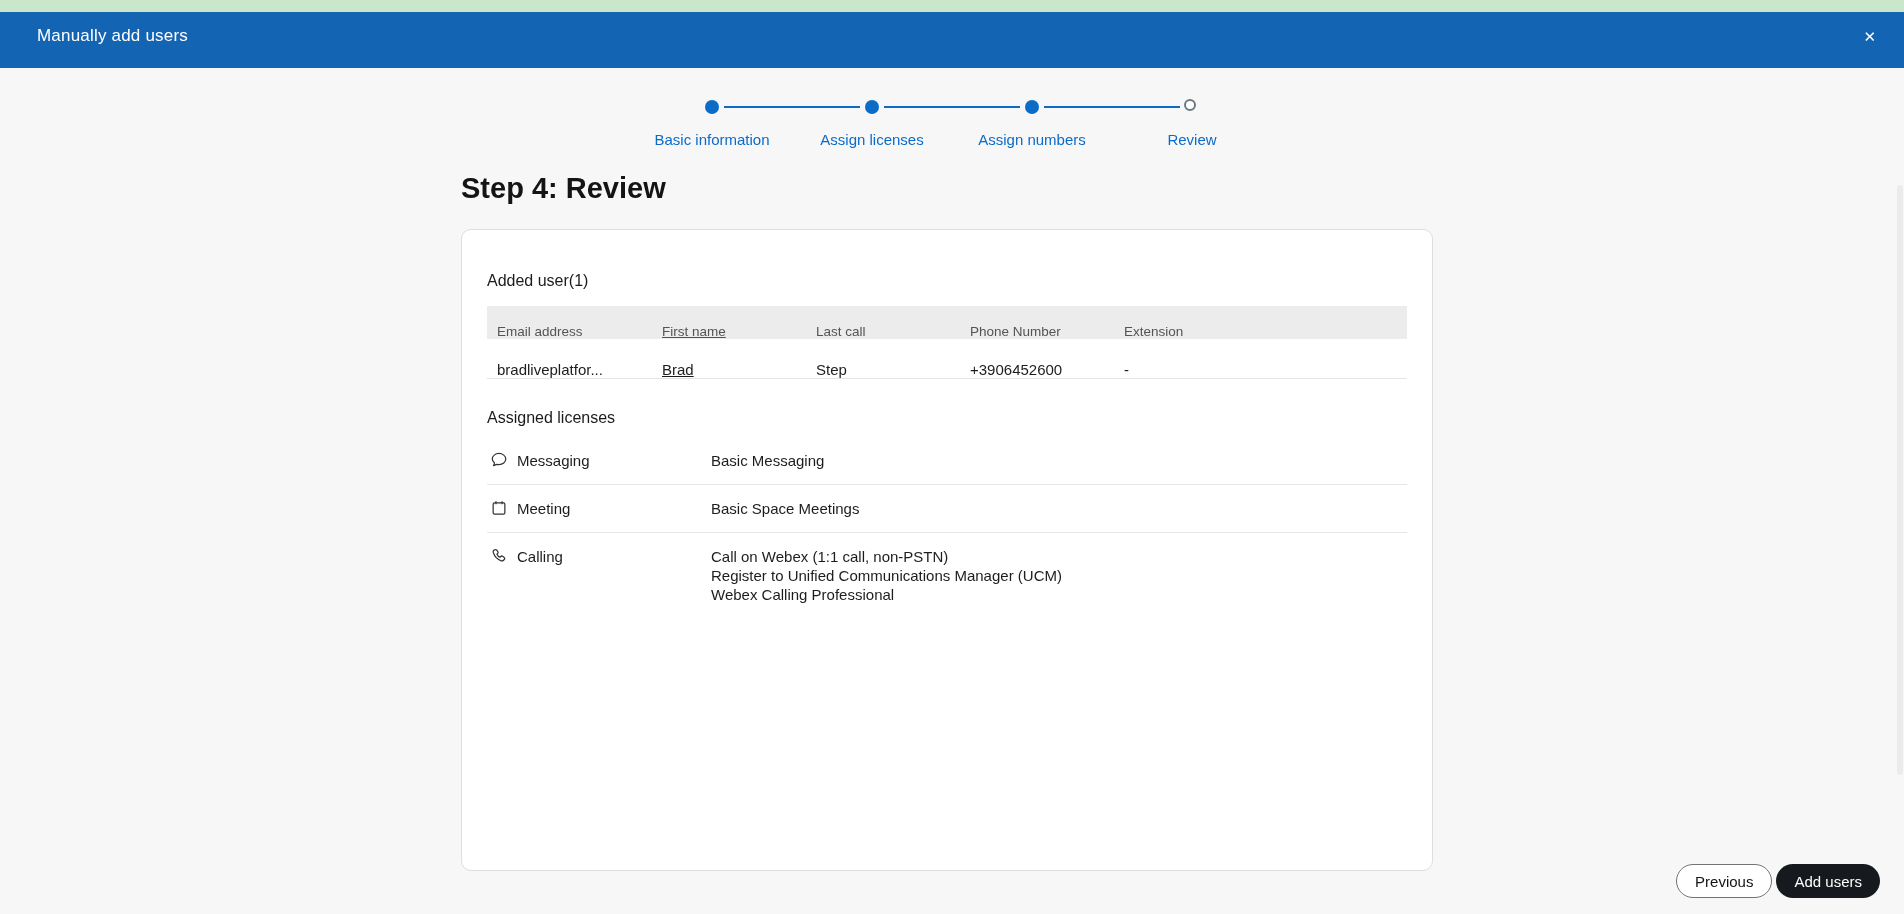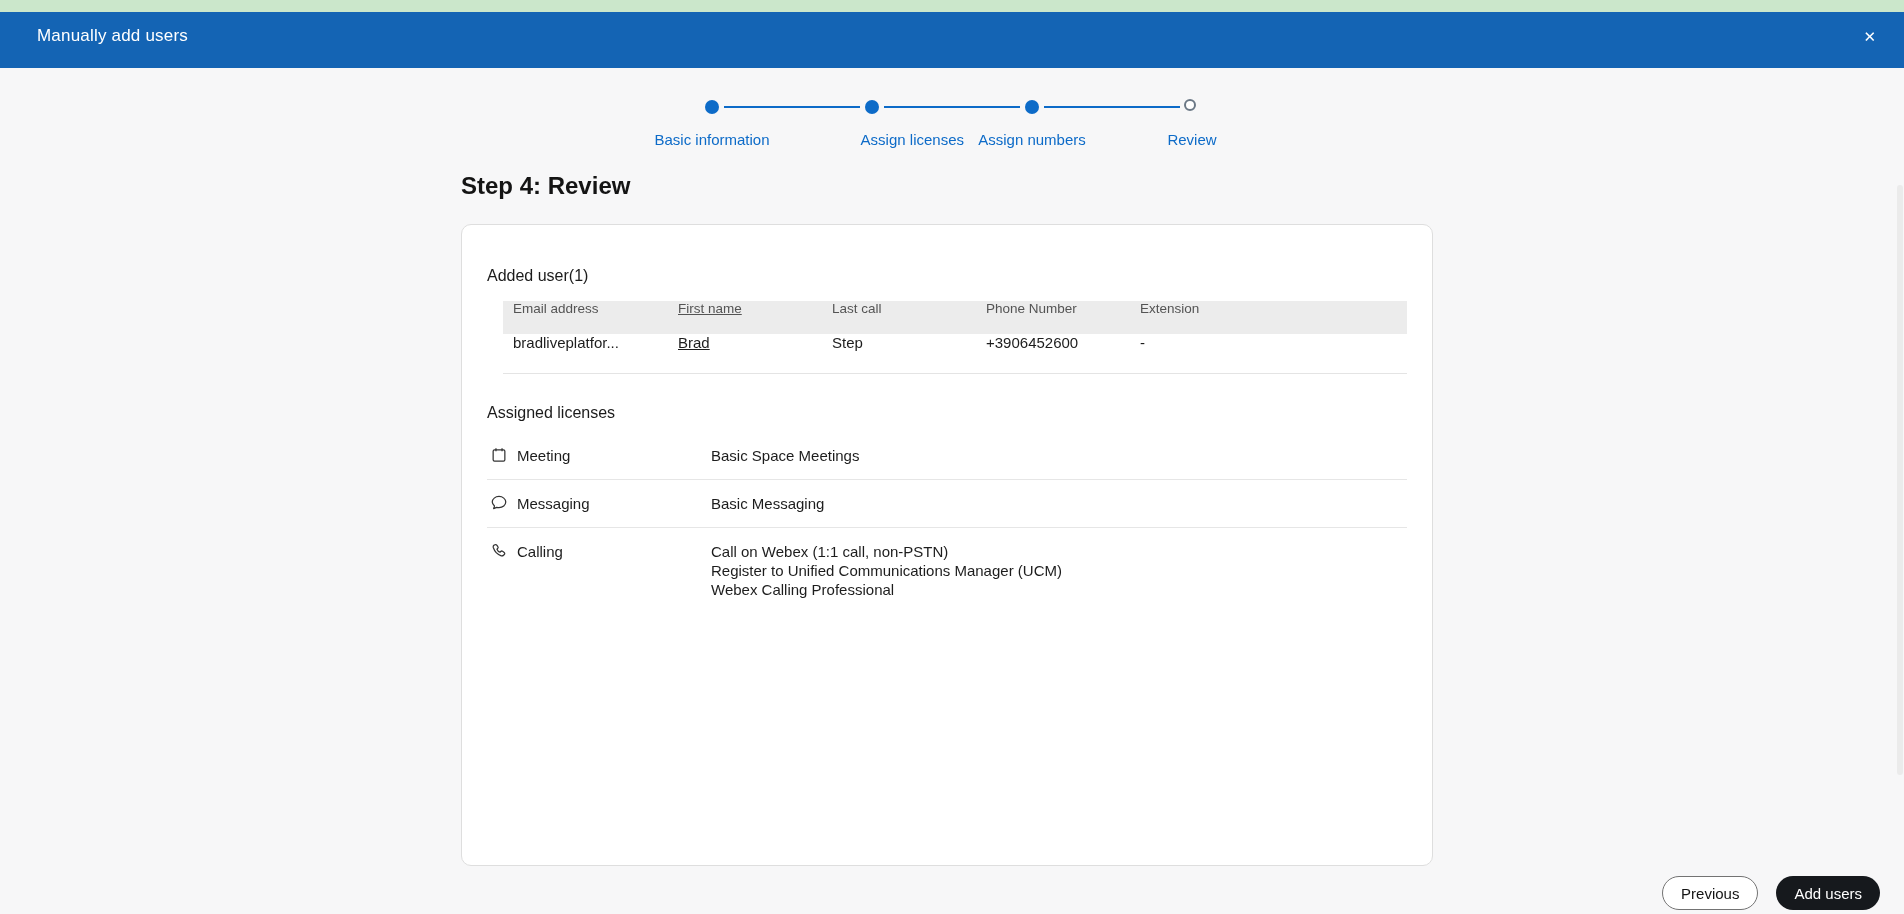--- a/index.html
+++ b/index.html
@@ -46,7 +46,7 @@
     position: absolute; top: 43px; width: 160px; text-align: center;
     font-size: 15px; color: var(--accent, #0d6bc8); cursor: pointer;
   }
-  .label-0 { left: 0; } .label-1 { left: 172px; text-align: right; } .label-2 { left: 320px; } .label-3 { left: 480px; }
+  .label-0 { left: 0; } .label-1 { left: 160px; } .label-2 { left: 320px; } .label-3 { left: 480px; }
 
   
   .page-heading { margin: 10px 0 0 461px; font-size: 24px; font-weight: 700; color: #141414; }

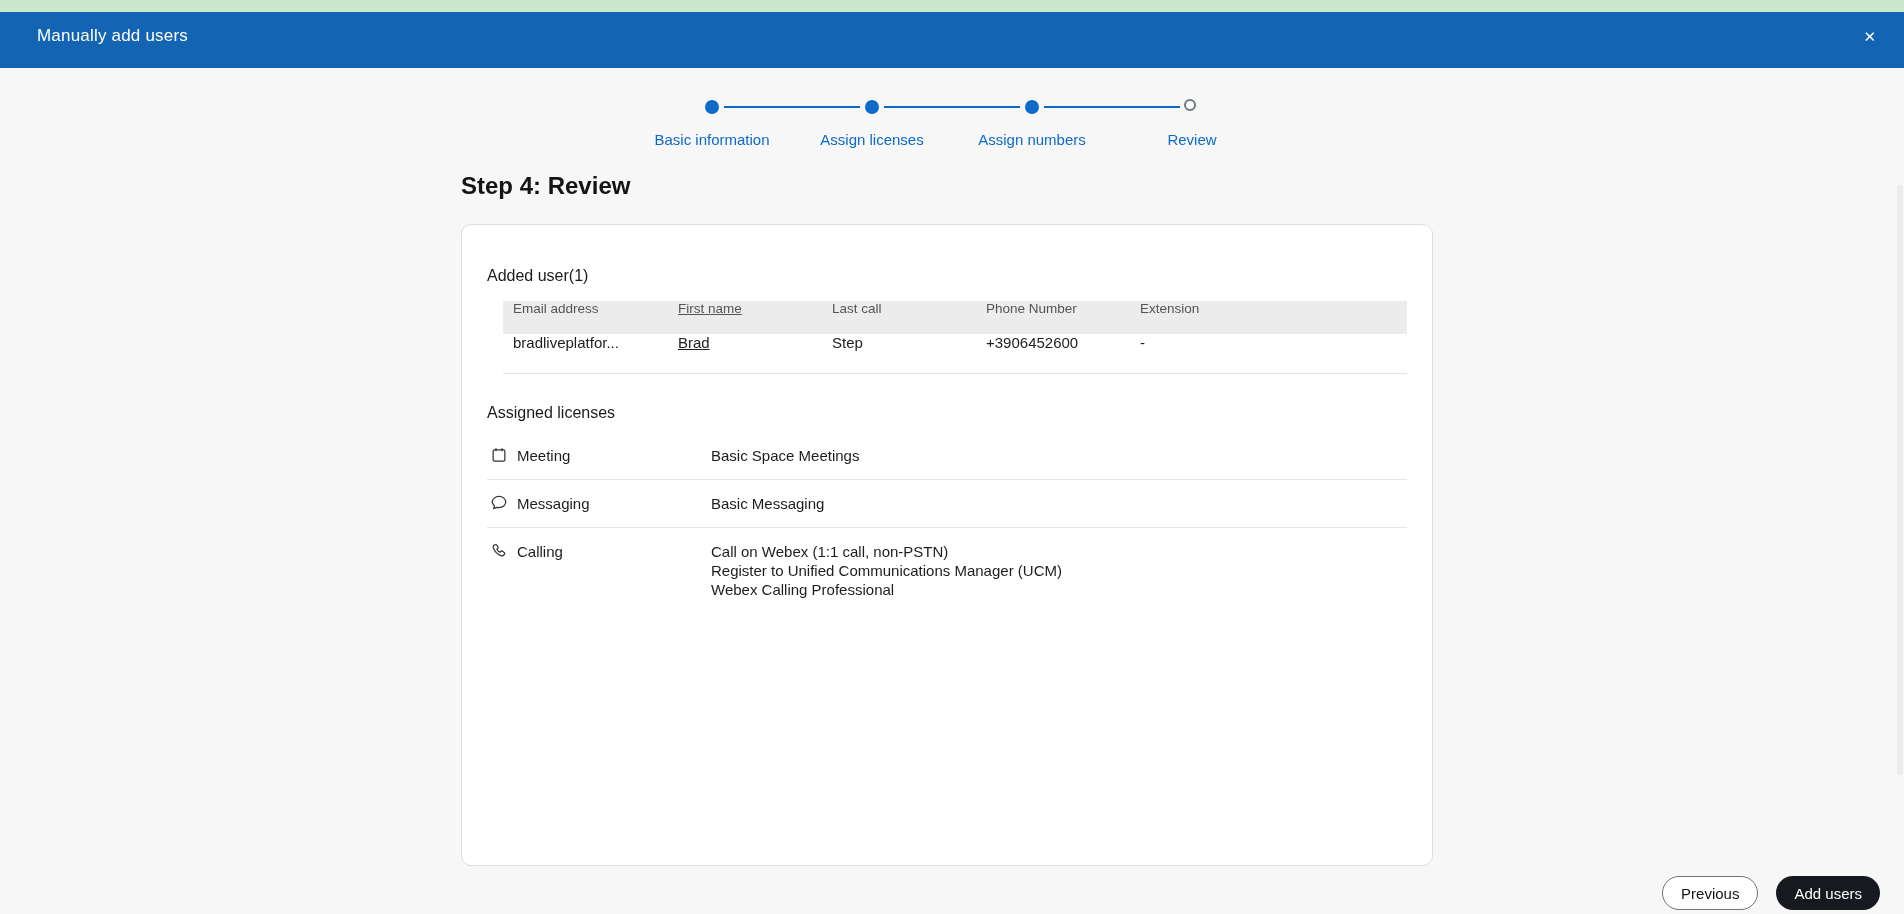--- a/index.html
+++ b/index.html
@@ -49,7 +49,7 @@
   .label-0 { left: 0; } .label-1 { left: 160px; } .label-2 { left: 320px; } .label-3 { left: 480px; }
 
   
-  .page-heading { margin: 10px 0 0 461px; font-size: 24px; font-weight: 700; color: #141414; }
+  .page-heading { margin: 10px 0 0 461px; font-size: 29px; font-weight: 700; color: #141414; }
 
   
   .card {

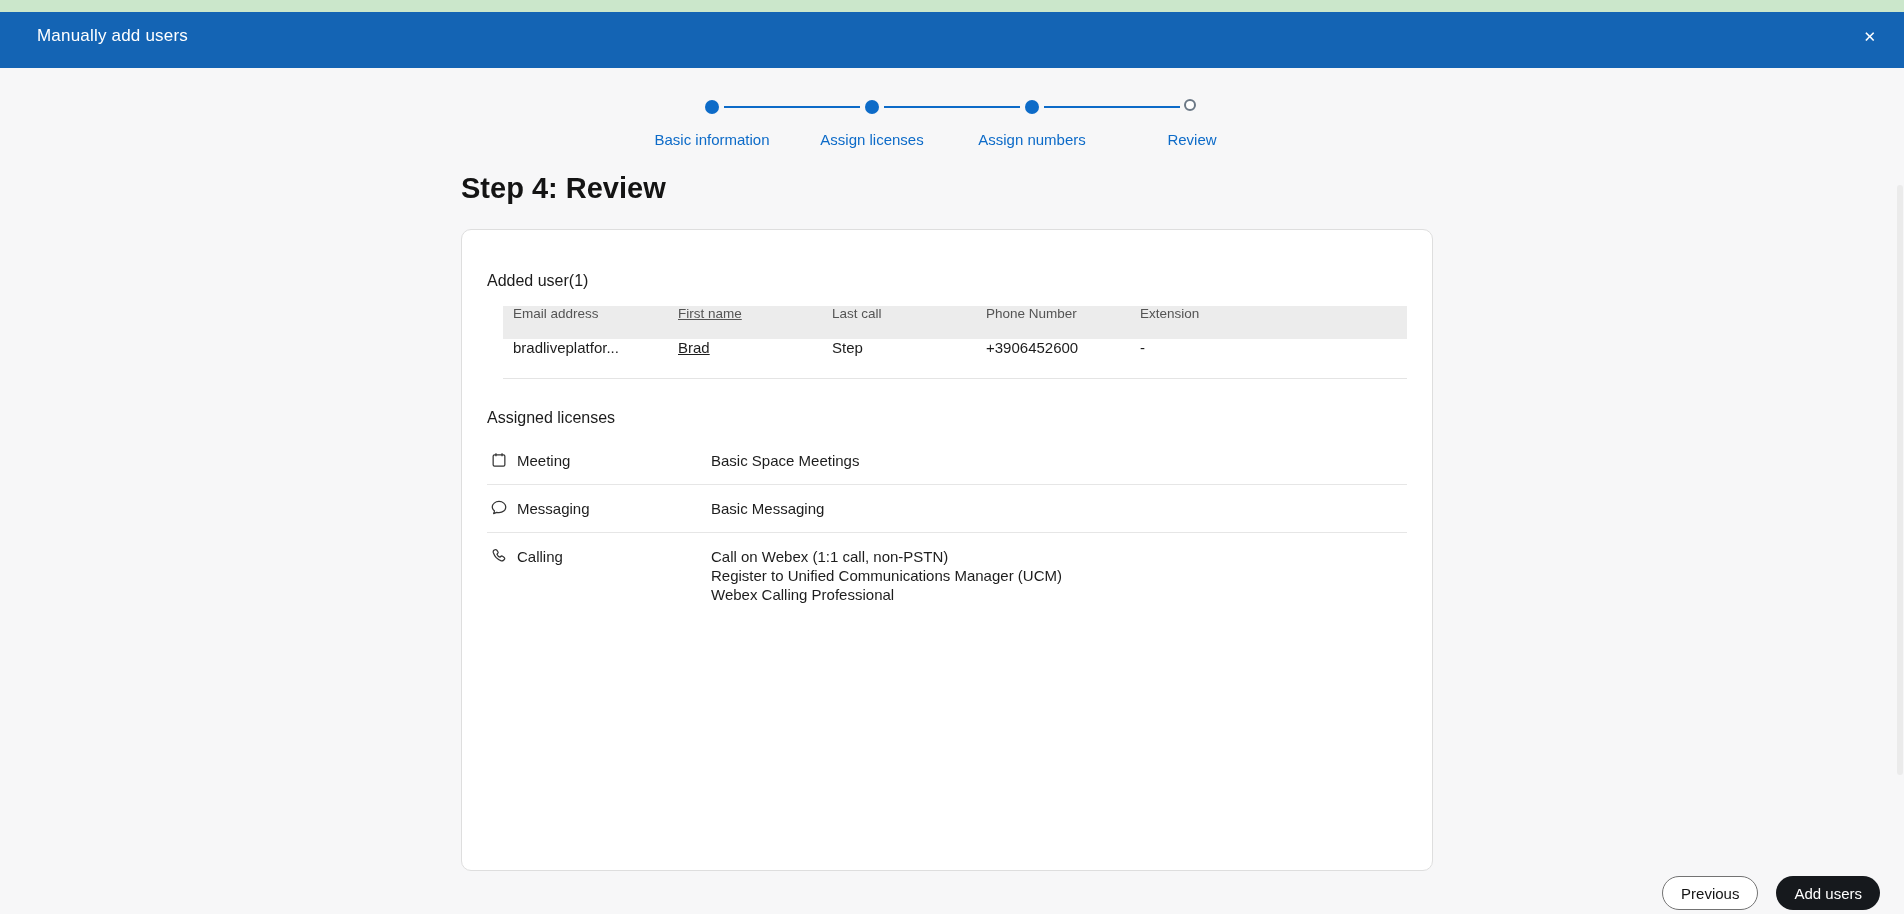--- a/index.html
+++ b/index.html
@@ -61,7 +61,7 @@
 
   
   .utable { margin-top: 16px; font-size: 15px; }
-  .trow { display: flex; align-items: flex-start; margin-left: 16px; }
+  .trow { display: flex; align-items: flex-end; }
   .thead-row { background: #ececec; height: 33px; color: #545454; font-size: 13.5px; }
   .tdata-row { height: 40px; border-bottom: 1px solid #e4e4e4; color: #1d1d1d; }
   .cell { padding-left: 10px; white-space: nowrap; overflow: hidden; }

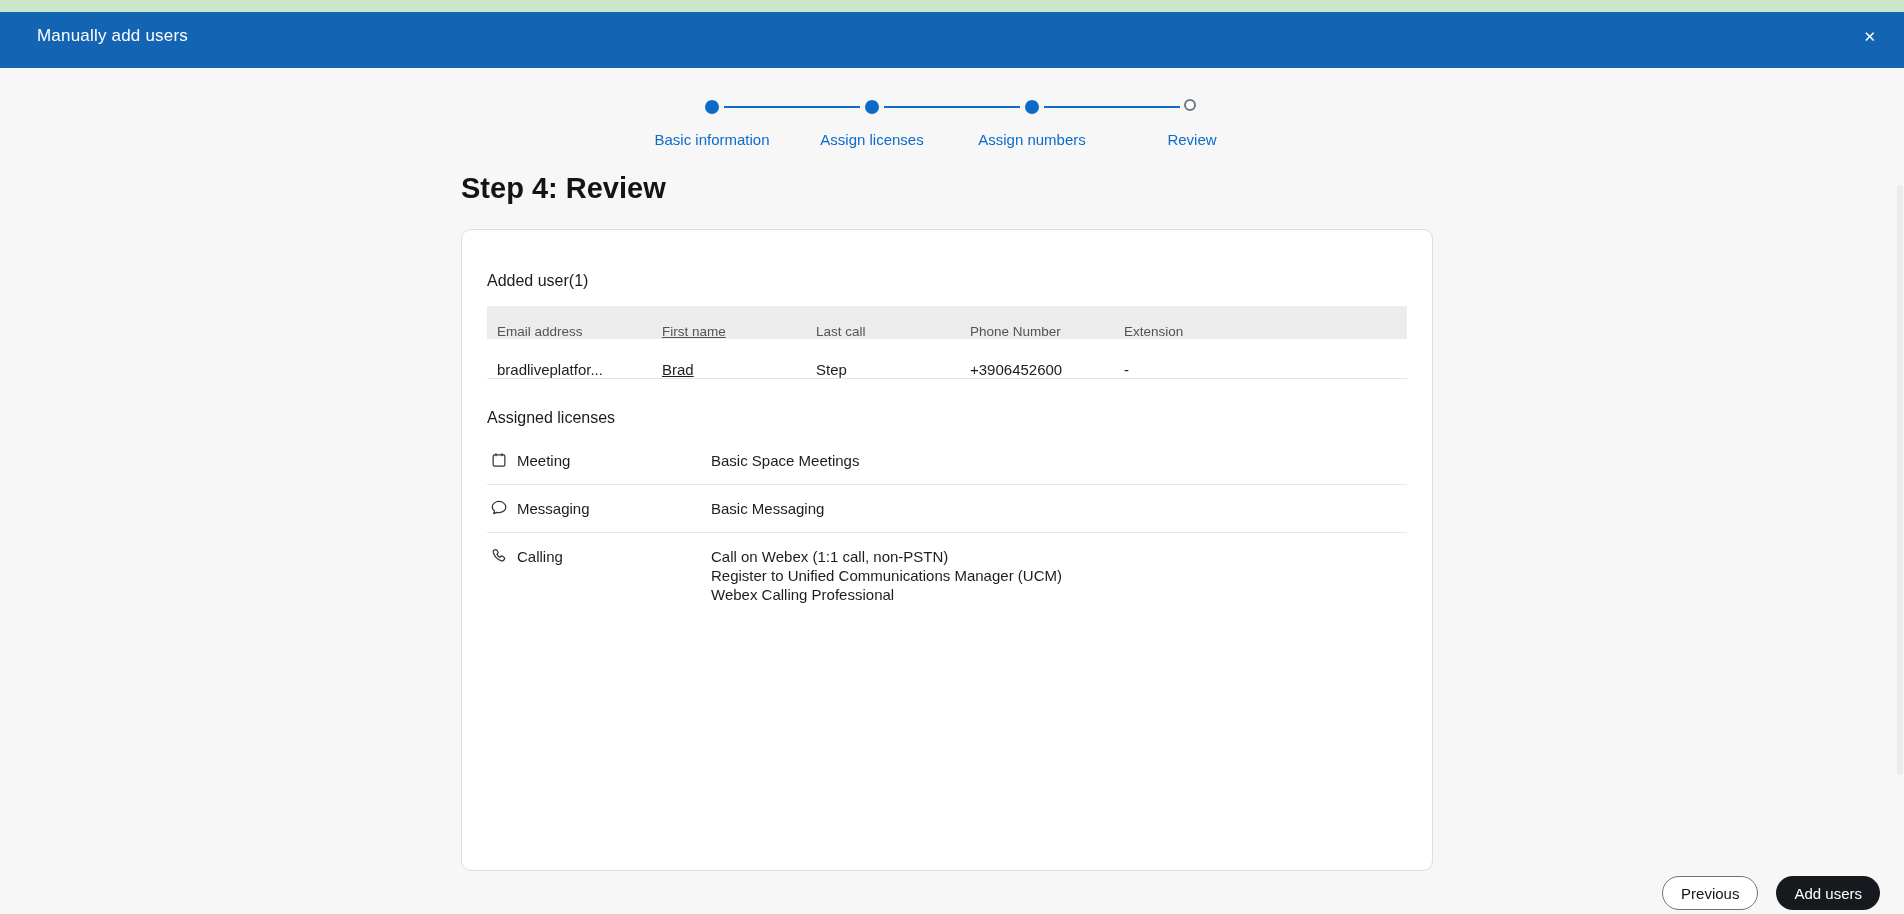--- a/index.html
+++ b/index.html
@@ -150,6 +150,20 @@
         <div class="lic-label">
           <span class="lic-icon">
             <svg viewBox="0 0 16 16" fill="none" stroke="#333" stroke-width="1.1" stroke-linejoin="round">
+              <path d="M8 2.2c3.3 0 6 2.2 6 5s-2.7 5-6 5c-.7 0-1.4-.1-2-.3L3.2 13l.8-2.4C3 9.7 2 8.5 2 7.2c0-2.8 2.7-5 6-5z"></path>
+            </svg>
+          </span>
+          <span>Messaging</span>
+        </div>
+        <div class="lic-values">
+          <div class="val-line">Basic Messaging</div>
+        </div>
+      </div>
+
+      <div class="lic-row">
+        <div class="lic-label">
+          <span class="lic-icon">
+            <svg viewBox="0 0 16 16" fill="none" stroke="#333" stroke-width="1.1" stroke-linejoin="round">
               <rect x="2.8" y="3.5" width="10.4" height="10" rx="1.2"></rect>
               <line x1="5.3" y1="2" x2="5.3" y2="4.6"></line>
               <line x1="10.7" y1="2" x2="10.7" y2="4.6"></line>
@@ -159,20 +173,6 @@
         </div>
         <div class="lic-values">
           <div class="val-line">Basic Space Meetings</div>
-        </div>
-      </div>
-
-      <div class="lic-row">
-        <div class="lic-label">
-          <span class="lic-icon">
-            <svg viewBox="0 0 16 16" fill="none" stroke="#333" stroke-width="1.1" stroke-linejoin="round">
-              <path d="M8 2.2c3.3 0 6 2.2 6 5s-2.7 5-6 5c-.7 0-1.4-.1-2-.3L3.2 13l.8-2.4C3 9.7 2 8.5 2 7.2c0-2.8 2.7-5 6-5z"></path>
-            </svg>
-          </span>
-          <span>Messaging</span>
-        </div>
-        <div class="lic-values">
-          <div class="val-line">Basic Messaging</div>
         </div>
       </div>
 

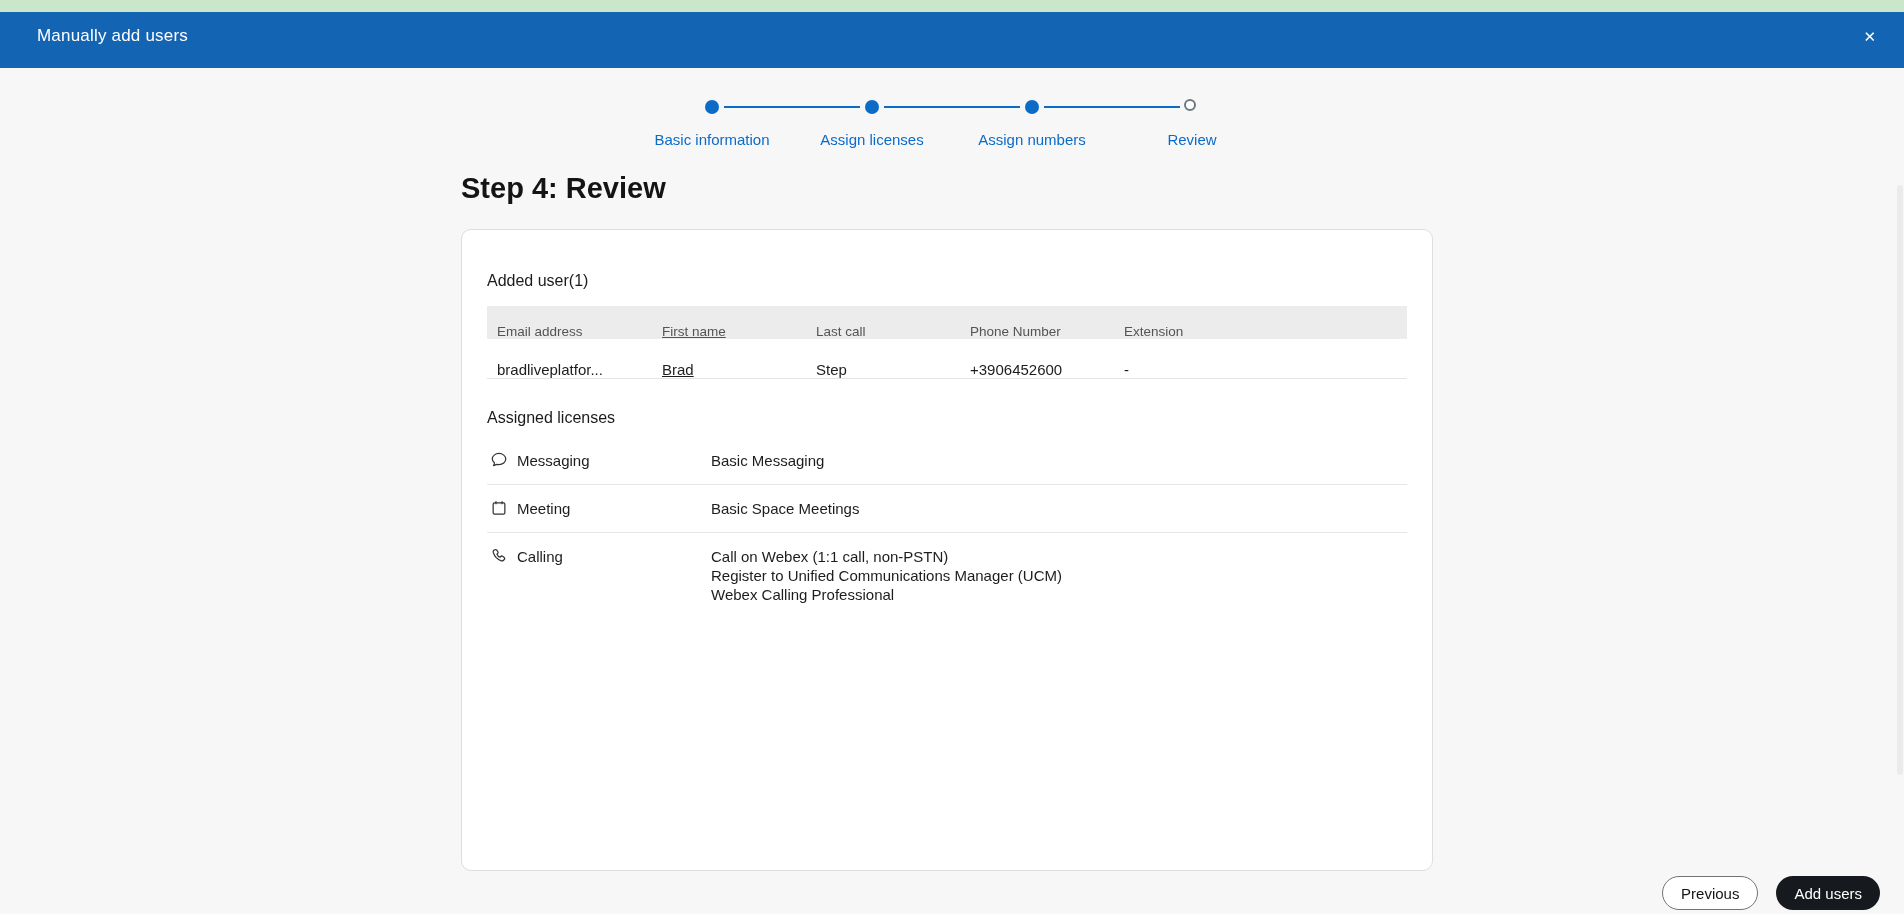--- a/index.html
+++ b/index.html
@@ -81,7 +81,7 @@
   .lic-values .val-line { line-height: 19px; }
 
   
-  .footer { position: absolute; right: 24px; bottom: 4px; display: flex; gap: 18px; align-items: center; }
+  .footer { position: absolute; right: 24px; bottom: 16px; display: flex; gap: 4px; align-items: center; }
   .btn {
     height: 34px; padding: 0 18px; border-radius: 17px;
     font-size: 15px; font-family: inherit; cursor: pointer;

